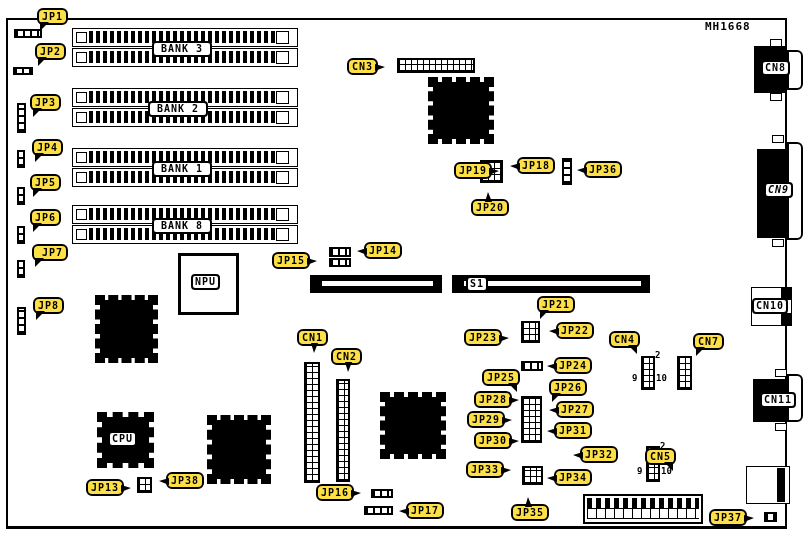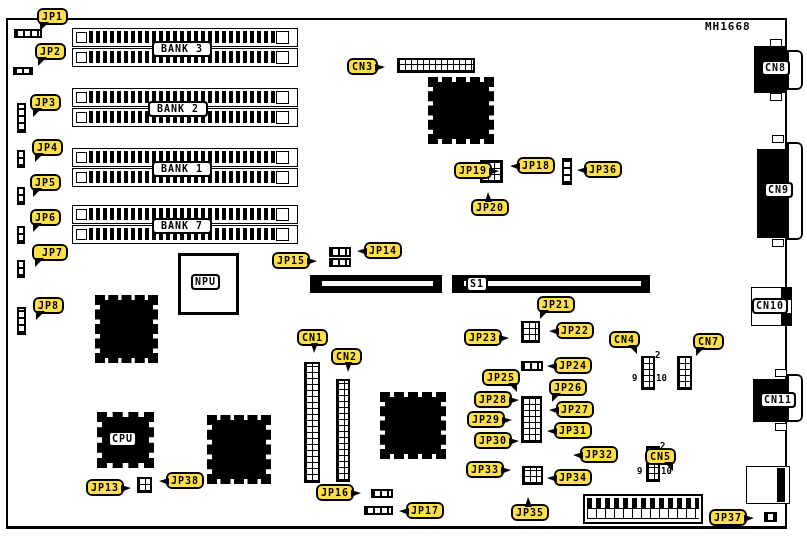--- a/index.html
+++ b/index.html
@@ -204,7 +204,7 @@
   <div class="abs wing" style="left:787px;top:142px;width:16px;height:98px;"></div>
   <div class="abs blk" style="left:757px;top:149px;width:30px;height:89px;"></div>
   <div class="abs tab" style="left:772px;top:239px;width:12px;height:8px;"></div>
-  <div class="boxlabel" style="left:764px;top:182px;">CN9</div>
+  <div class="boxlabel" style="left:764px;top:182px;font-style:italic;">CN9</div>
 
   <div class="abs cn10box" style="left:751px;top:287px;width:41px;height:39px;"></div>
   <div class="boxlabel" style="left:752px;top:298px;">CN10</div>

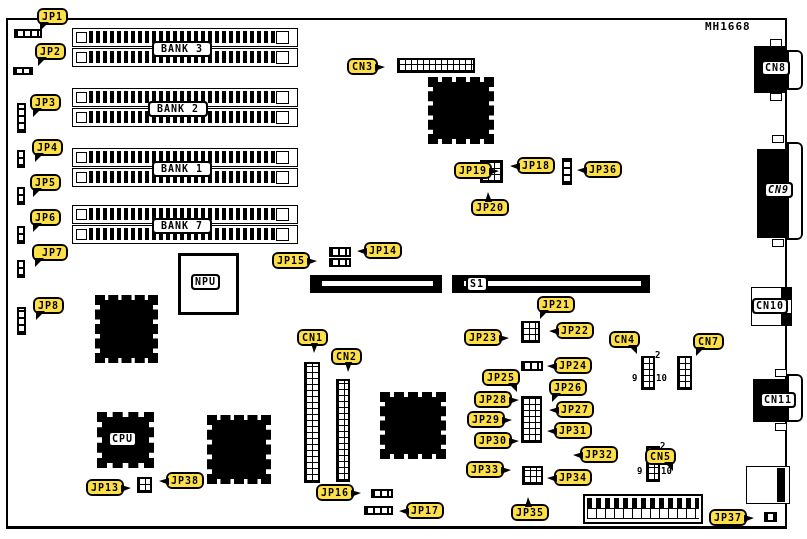--- a/index.html
+++ b/index.html
@@ -92,7 +92,7 @@
 
   <div class="abs simm" style="left:72px;top:205px;width:226px;height:19px;"></div>
   <div class="abs simm" style="left:72px;top:225px;width:226px;height:19px;"></div>
-  <div class="boxlabel" style="left:152px;top:218px;width:60px;">BANK 7</div>
+  <div class="boxlabel" style="left:152px;top:218px;width:60px;">BANK 8</div>
 
   <div class="abs jmp-h" style="left:14px;top:29px;width:28px;height:9px;"></div>
   <div class="abs jmp-h" style="left:13px;top:67px;width:20px;height:8px;"></div>

